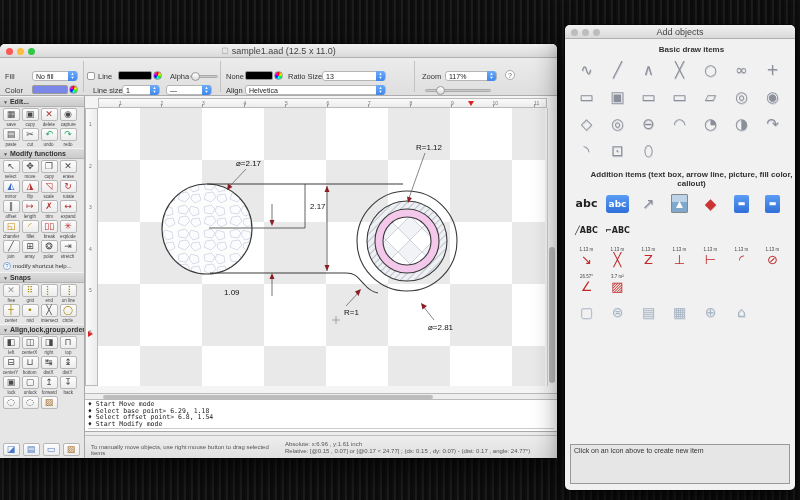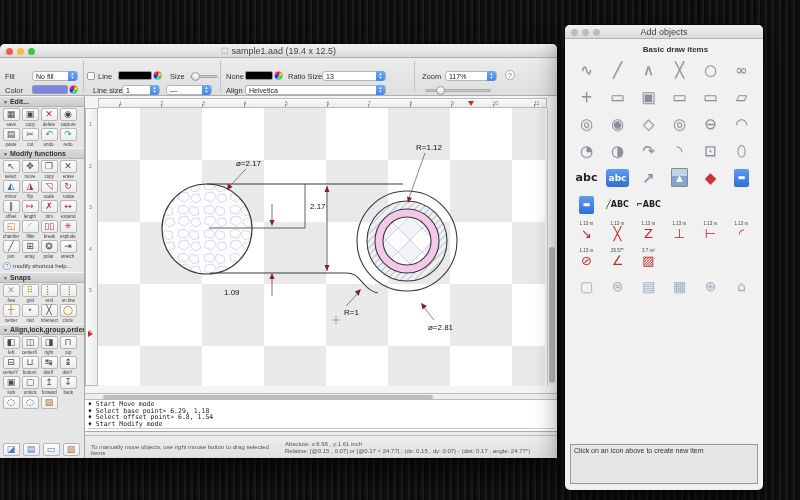--- a/index.html
+++ b/index.html
@@ -77,7 +77,7 @@
   #statusbar .coords { position:absolute; left:200px; top:5px; line-height:7px; white-space:nowrap; }
 
   
-  #addobj-win { left:565px; top:25px; width:198px; height:465px; background:#f1f1f1; }
+  #addobj-win { left:565px; top:25px; width:230px; height:465px; background:#f1f1f1; }
   #addobj-body { position:absolute; top:14px; left:0; right:0; bottom:0; overflow:hidden; }
   .ao-head { text-align:center; font-size:8px; font-weight:bold; color:#333; margin:6px 0 2px;padding-left:23px; }
   .ao-grid { display:flex; flex-wrap:wrap; padding:0 6px; }

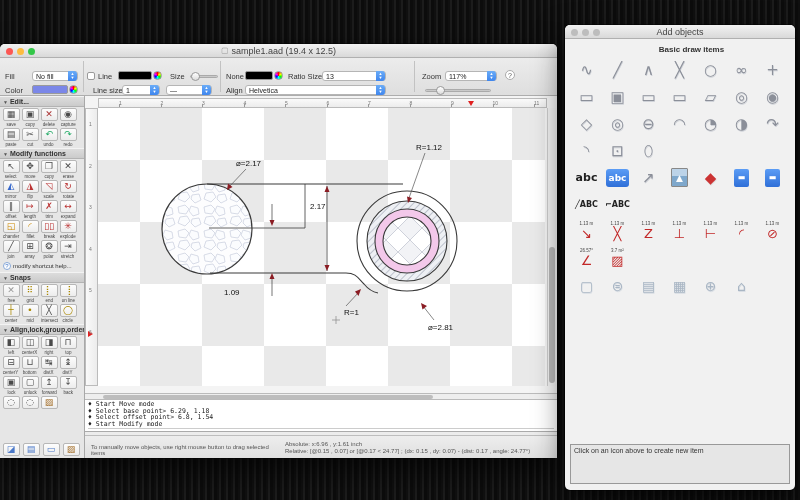--- a/index.html
+++ b/index.html
@@ -108,7 +108,7 @@
     </div>
     <div class="title">
         <span class="doc-ic">▢</span>
-      <span>sample1.aad (19.4 x 12.5)</span>
+      <span>sample1.aad (12.5 x 11.0)</span>
       </div>
   </div>
 

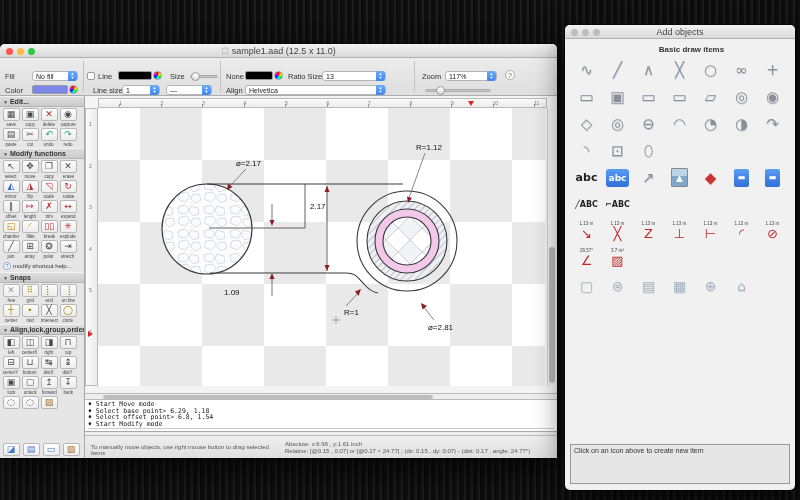--- a/index.html
+++ b/index.html
@@ -132,7 +132,7 @@
     <span class="tb-lab" style="left:98px;top:14px">Line</span>
     <div class="swatch" style="left:118px;top:13px;width:34px;background:#000"></div>
     <div class="wheel" style="left:153px;top:13px"></div>
-    <span class="tb-lab" style="left:170px;top:14px">Size</span>
+    <span class="tb-lab" style="left:170px;top:14px">Alpha</span>
     <div class="slider" style="left:190px;top:17px;width:28px">
         <span class="knob" style="left:0"></span>
       </div>

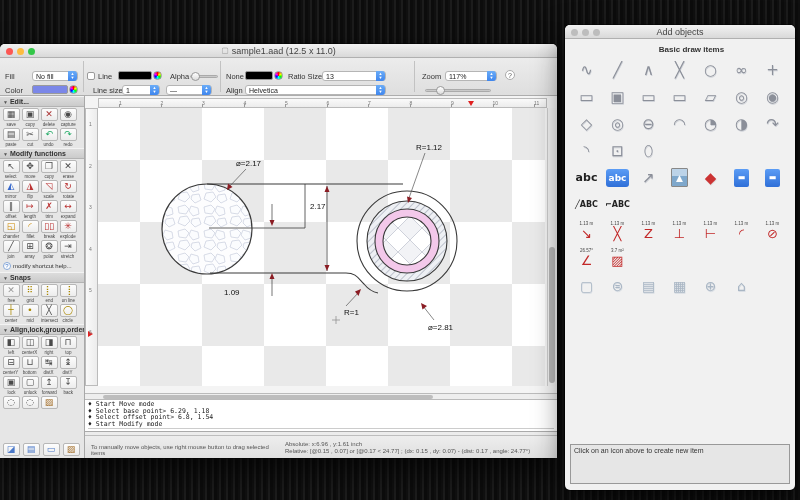--- a/index.html
+++ b/index.html
@@ -770,6 +770,7 @@
             <span class="glyph">⬯</span>
           </div>
         </div>
+        <div class="ao-head">Addition items (text box, arrow line, picture, fill color, callout)</div>
         <div class="ao-grid">
           <div class="ao-tile txt">
             <span class="glyph">abc</span>

